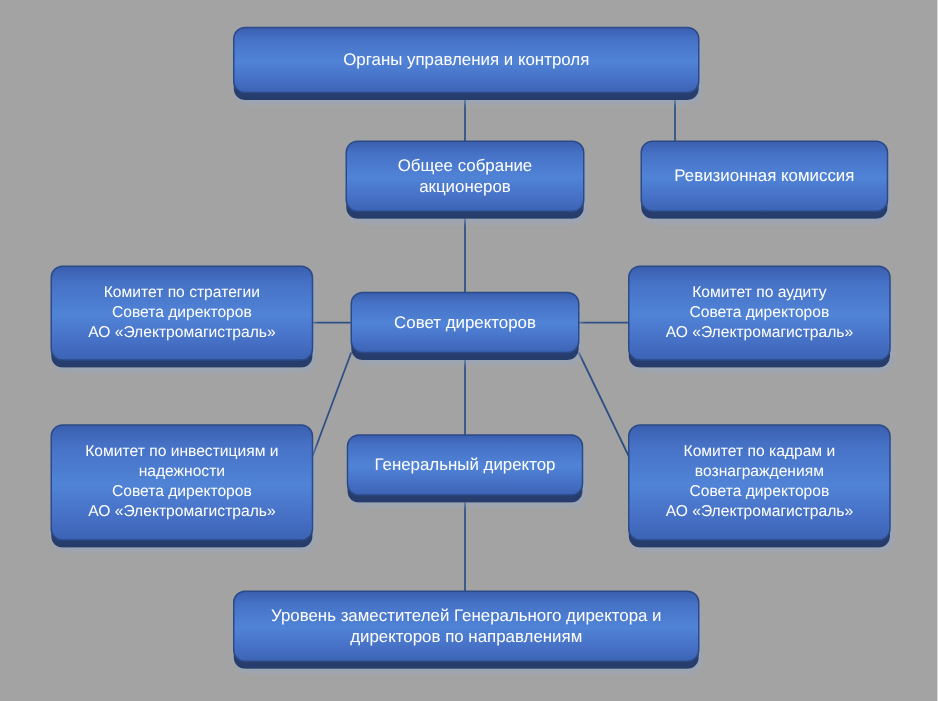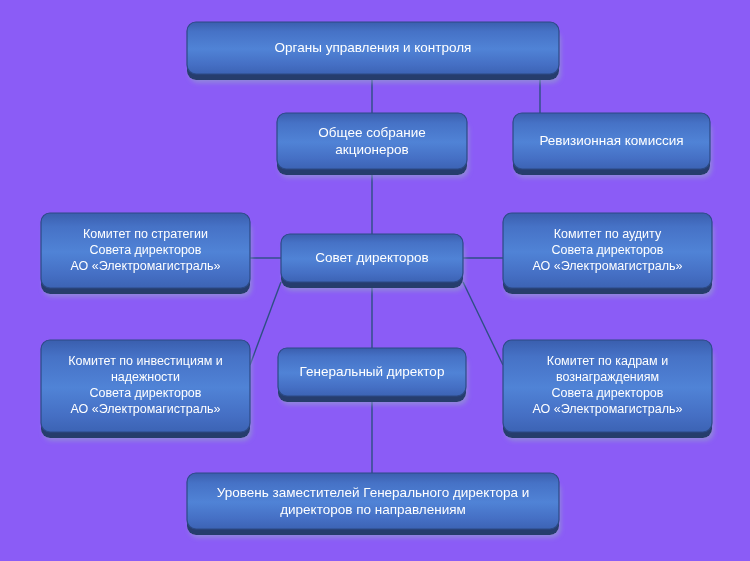--- a/index.html
+++ b/index.html
@@ -17,7 +17,7 @@
     position: relative;
     width: 750px;
     height: 561px;
-    background: #8b5cf6;
+    background: #a3a3a3;
   }
   svg#org-chart {
     display: block;

